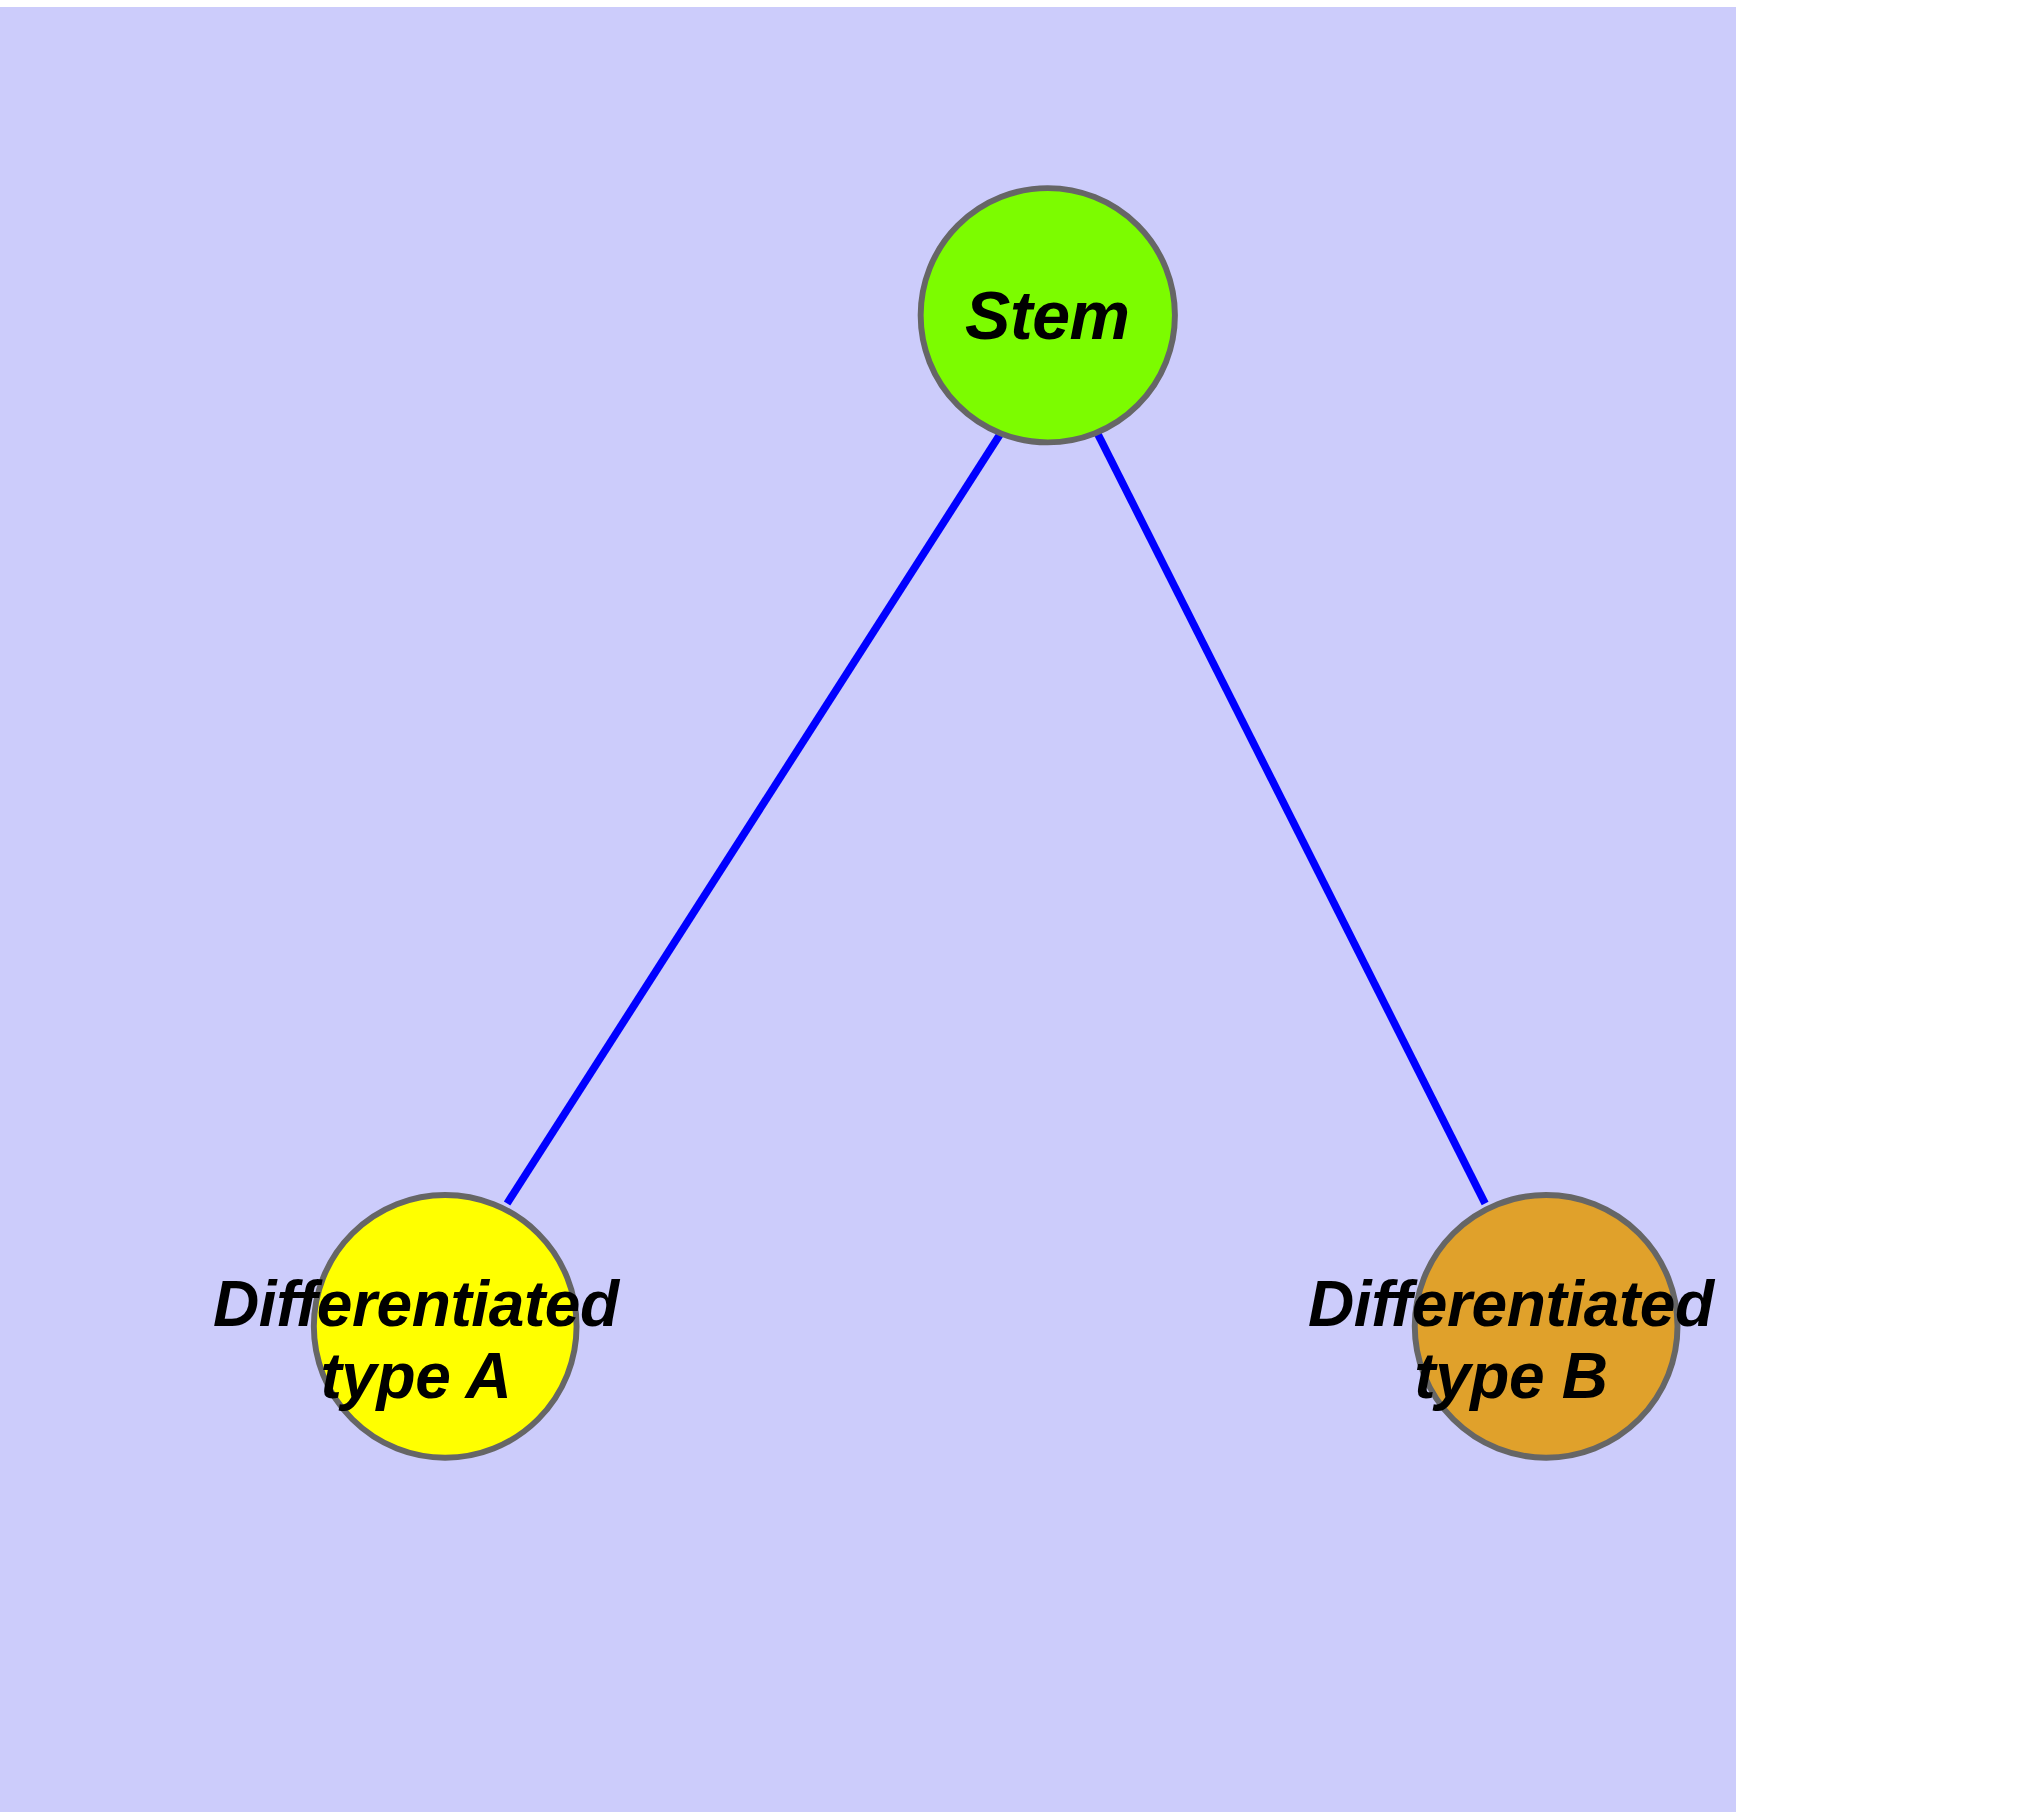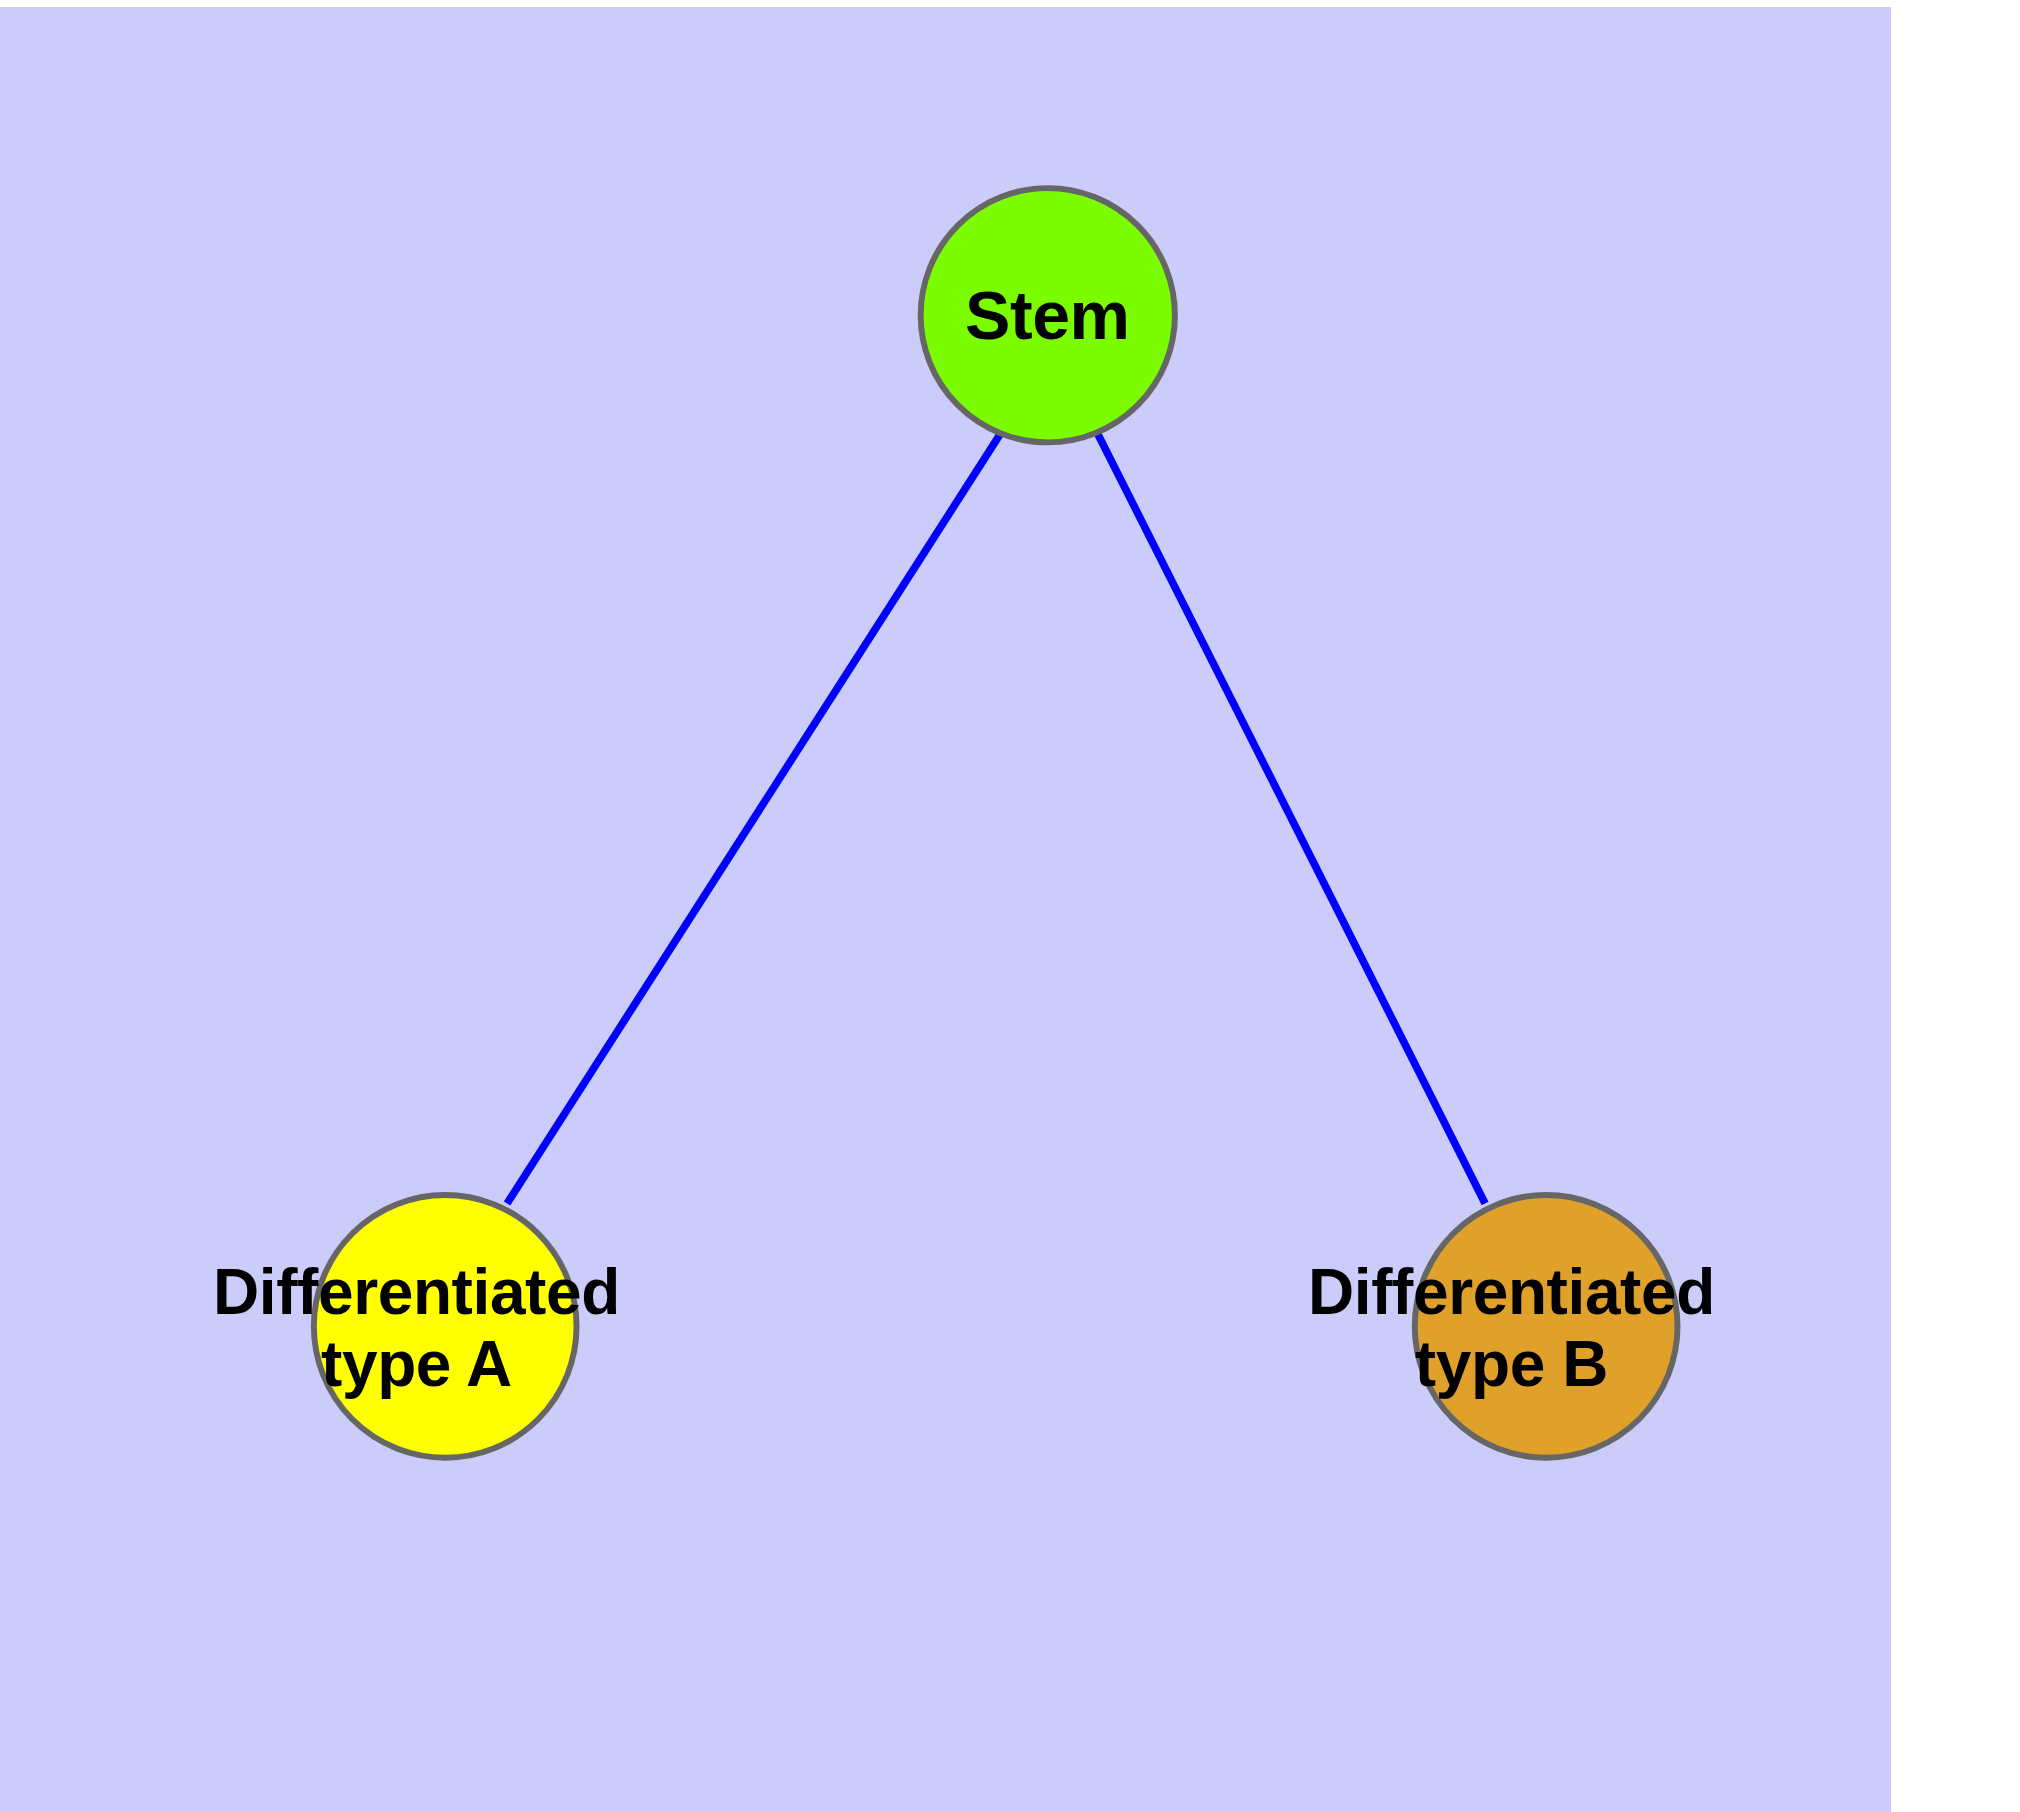--- a/index.html
+++ b/index.html
@@ -51,7 +51,7 @@
 </head>
 <body>
 
-<div id="canvas" style="width: 1891px; height: 1812px; background: rgb(255, 255, 255);">
+<div id="canvas" style="width: 1736px; height: 1812px; background: rgb(255, 255, 255); font-style: italic;">
 
   <div id="plot-background" style="width: 2021px; background: rgb(204, 204, 251);"></div>
 

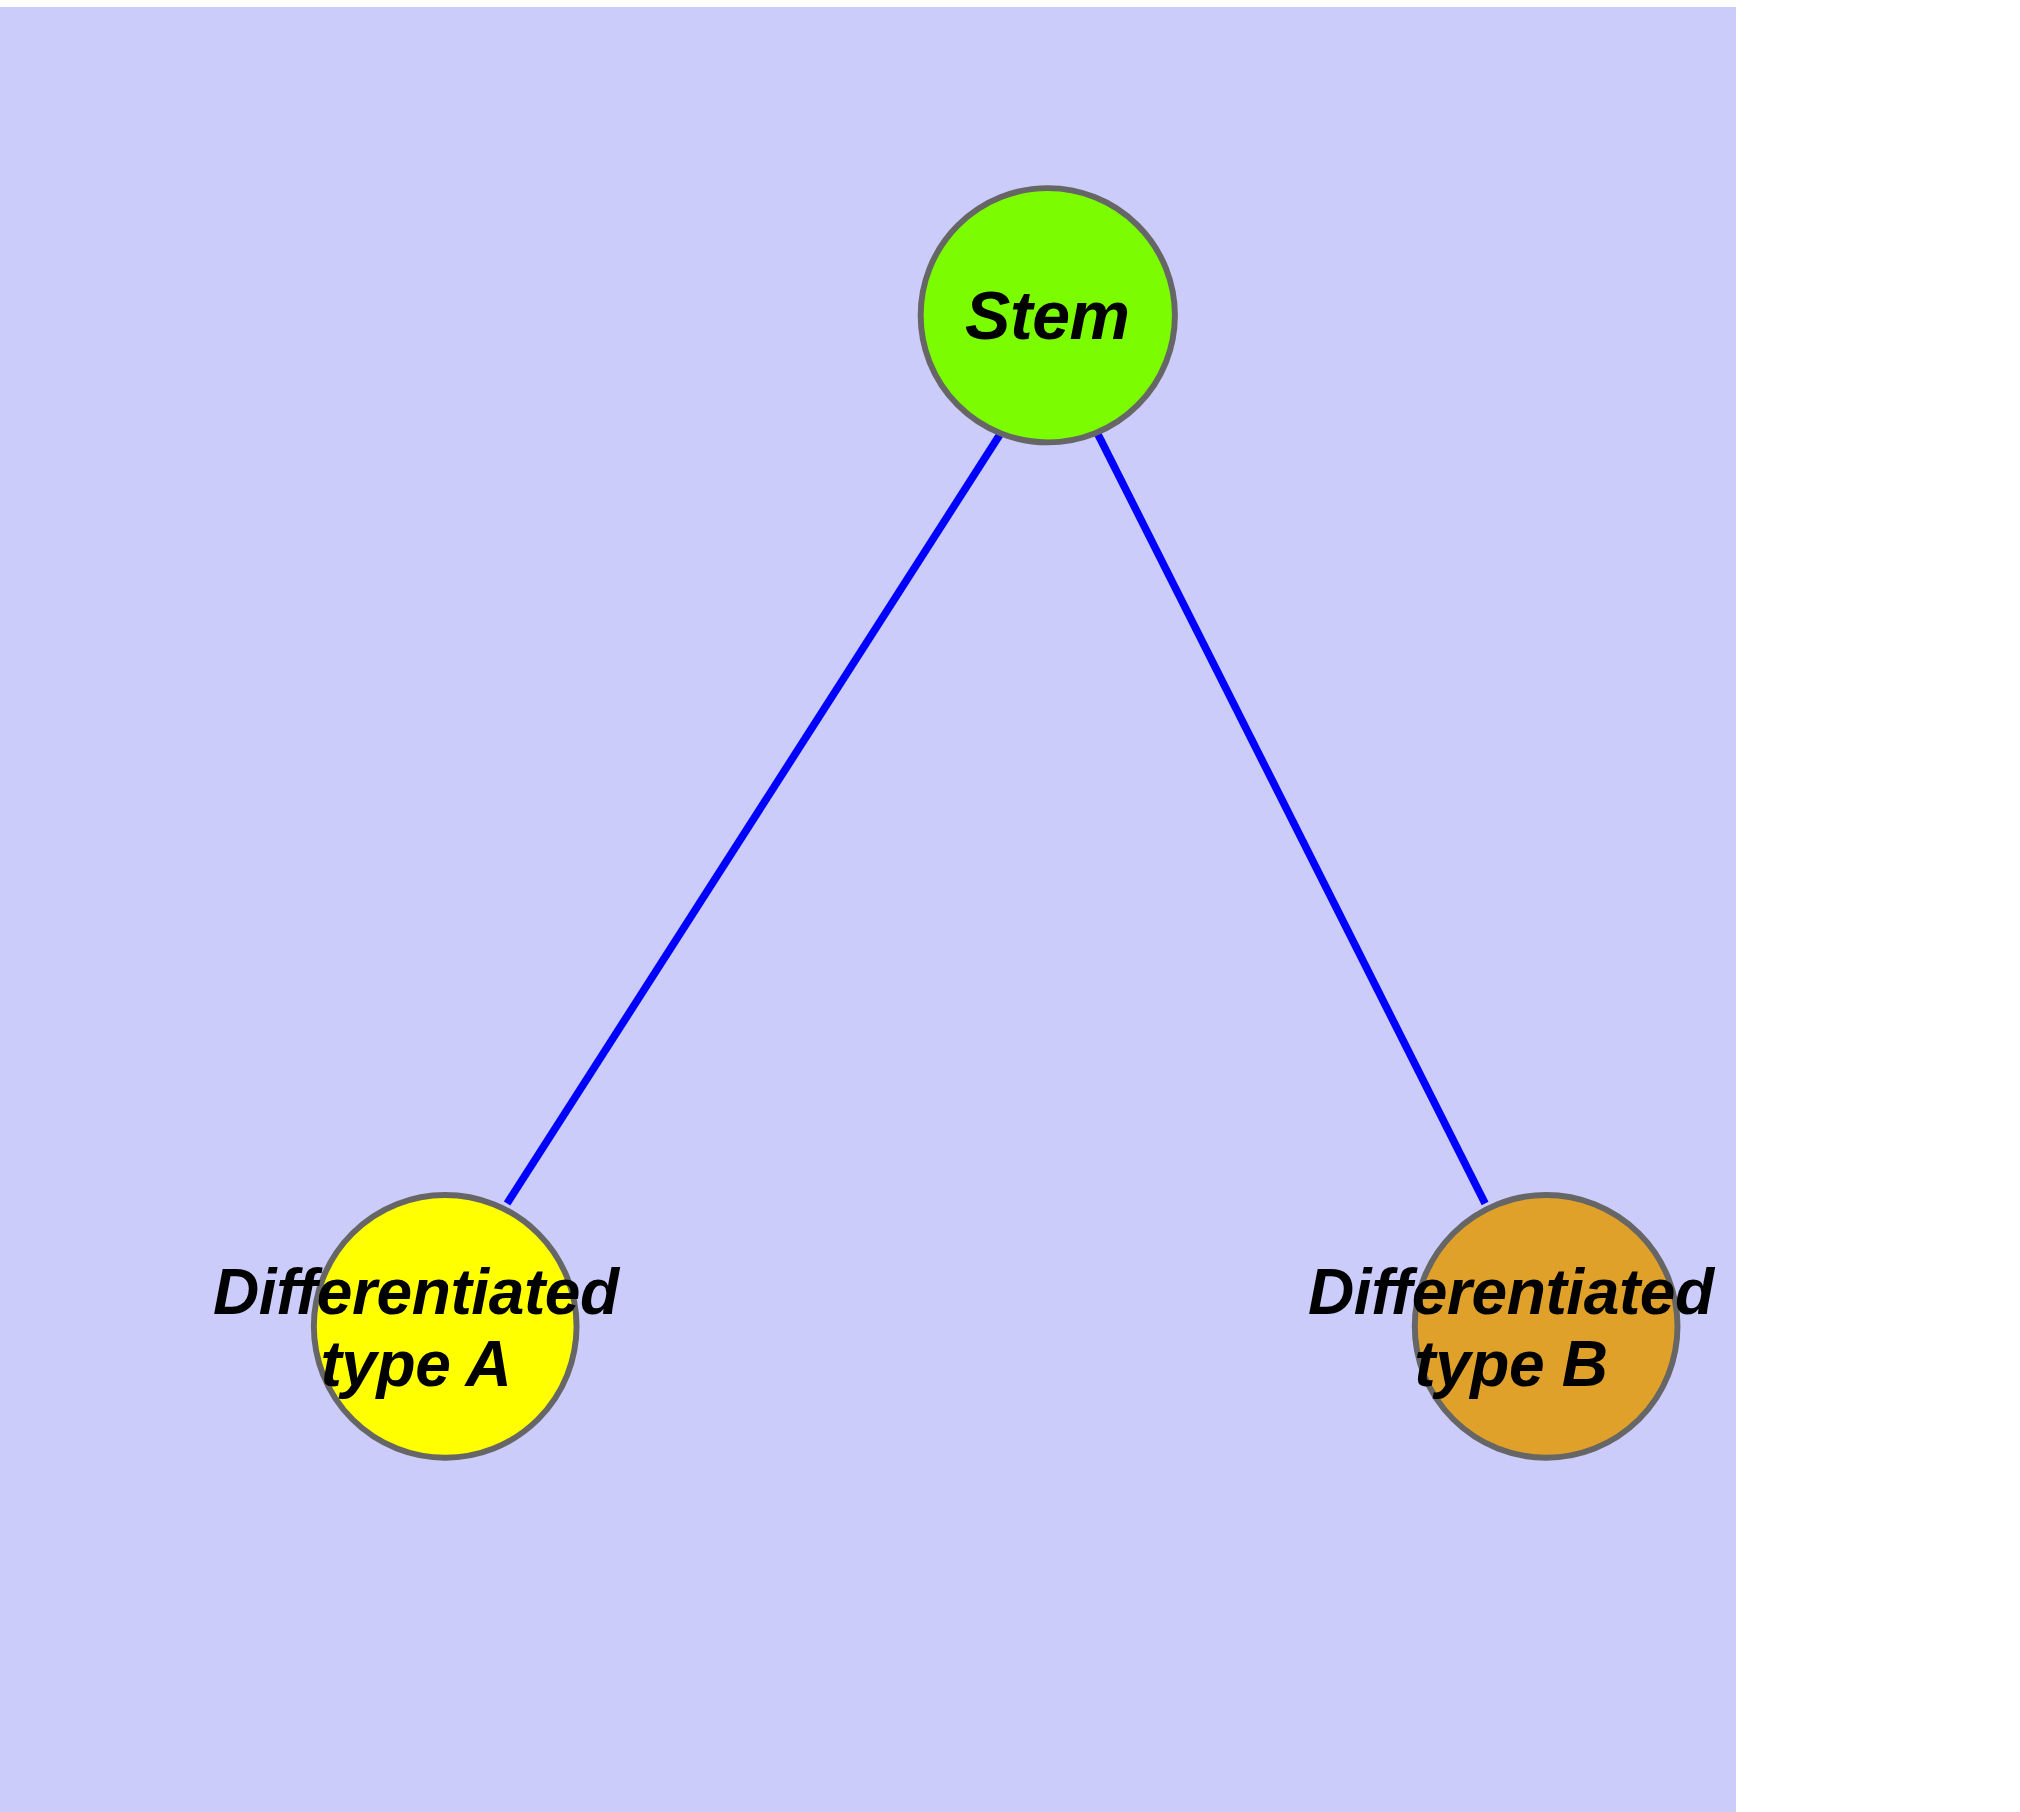--- a/index.html
+++ b/index.html
@@ -46,6 +46,7 @@
   }
   .node-label.leaf {
     font-size: 64px;
+    margin-top: 12px;
   }
 </style>
 </head>

